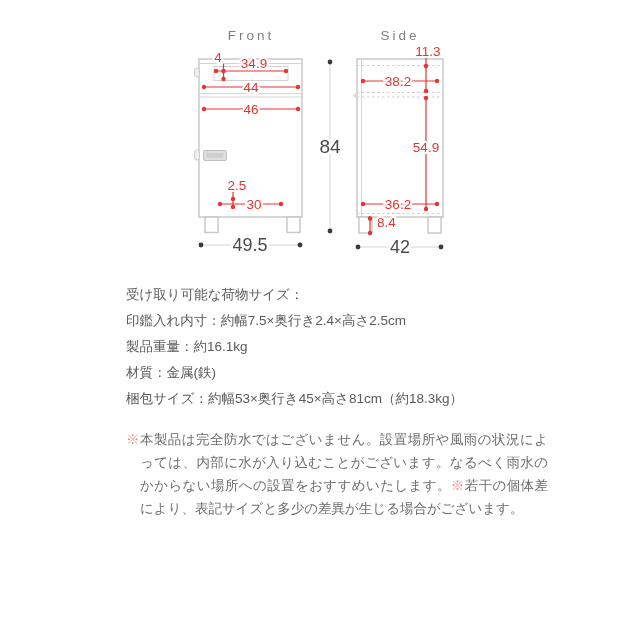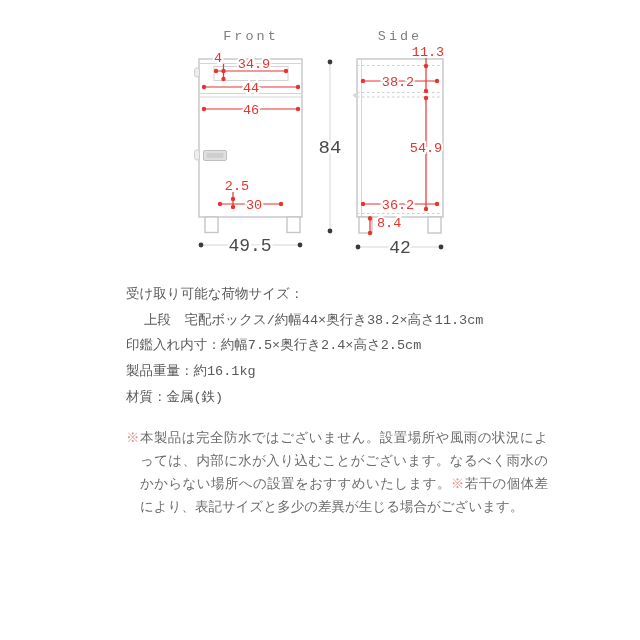--- a/index.html
+++ b/index.html
@@ -4,7 +4,7 @@
 <style>
   html,body{margin:0;padding:0;background:#fff;}
   .page{position:relative;width:640px;height:640px;background:#ffffff;overflow:hidden;
-        font-family:Liberation Mono, monospace;}
+        font-family:Liberation Sans, sans-serif;}
   svg.diagram{display:block;width:640px;height:268px;}
   
   .t-title{font-size:13.5px;fill:#7f7f7f;letter-spacing:3px;}

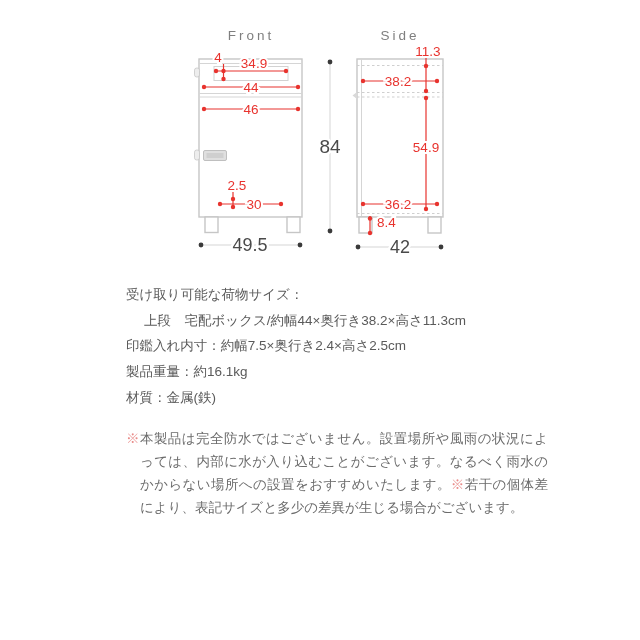--- a/index.html
+++ b/index.html
@@ -173,7 +173,6 @@
 
   <div class="specs">
     <div class="spec-line">受け取り可能な荷物サイズ：</div>
-    <div class="spec-line sub">上段　宅配ボックス/約幅44×奥行き38.2×高さ11.3cm</div>
     <div class="spec-line gap-top">印鑑入れ内寸：約幅7.5×奥行き2.4×高さ2.5cm</div>
     <div class="spec-line">製品重量：約16.1kg</div>
     <div class="spec-line">材質：金属(鉄)</div>

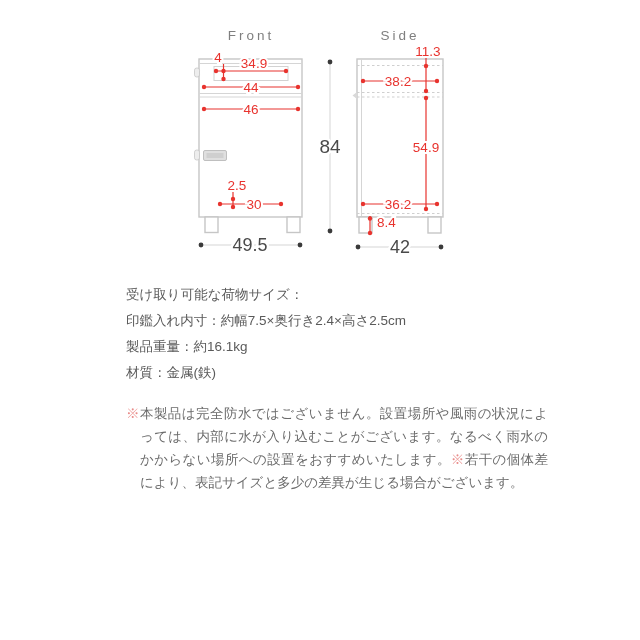--- a/index.html
+++ b/index.html
@@ -176,6 +176,7 @@
     <div class="spec-line gap-top">印鑑入れ内寸：約幅7.5×奥行き2.4×高さ2.5cm</div>
     <div class="spec-line">製品重量：約16.1kg</div>
     <div class="spec-line">材質：金属(鉄)</div>
+    <div class="spec-line">梱包サイズ：約幅53×奥行き45×高さ81cm（約18.3kg）</div>
   </div>
 
   <div class="notes">

